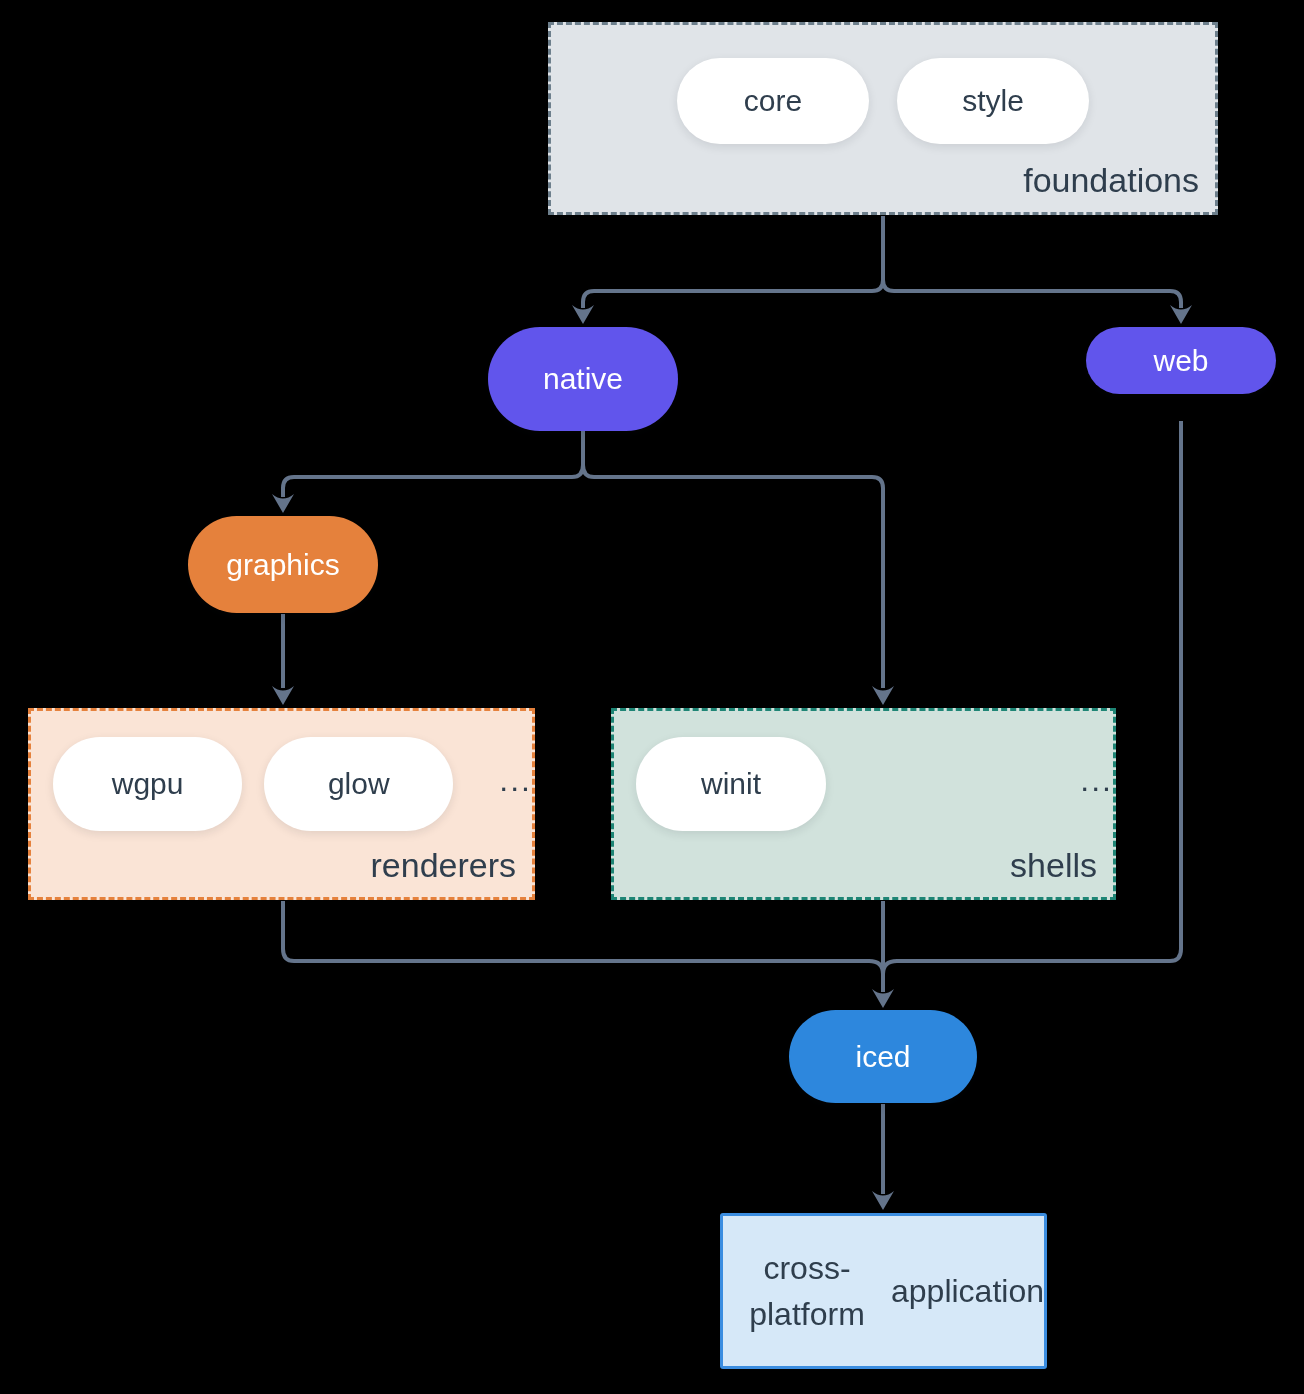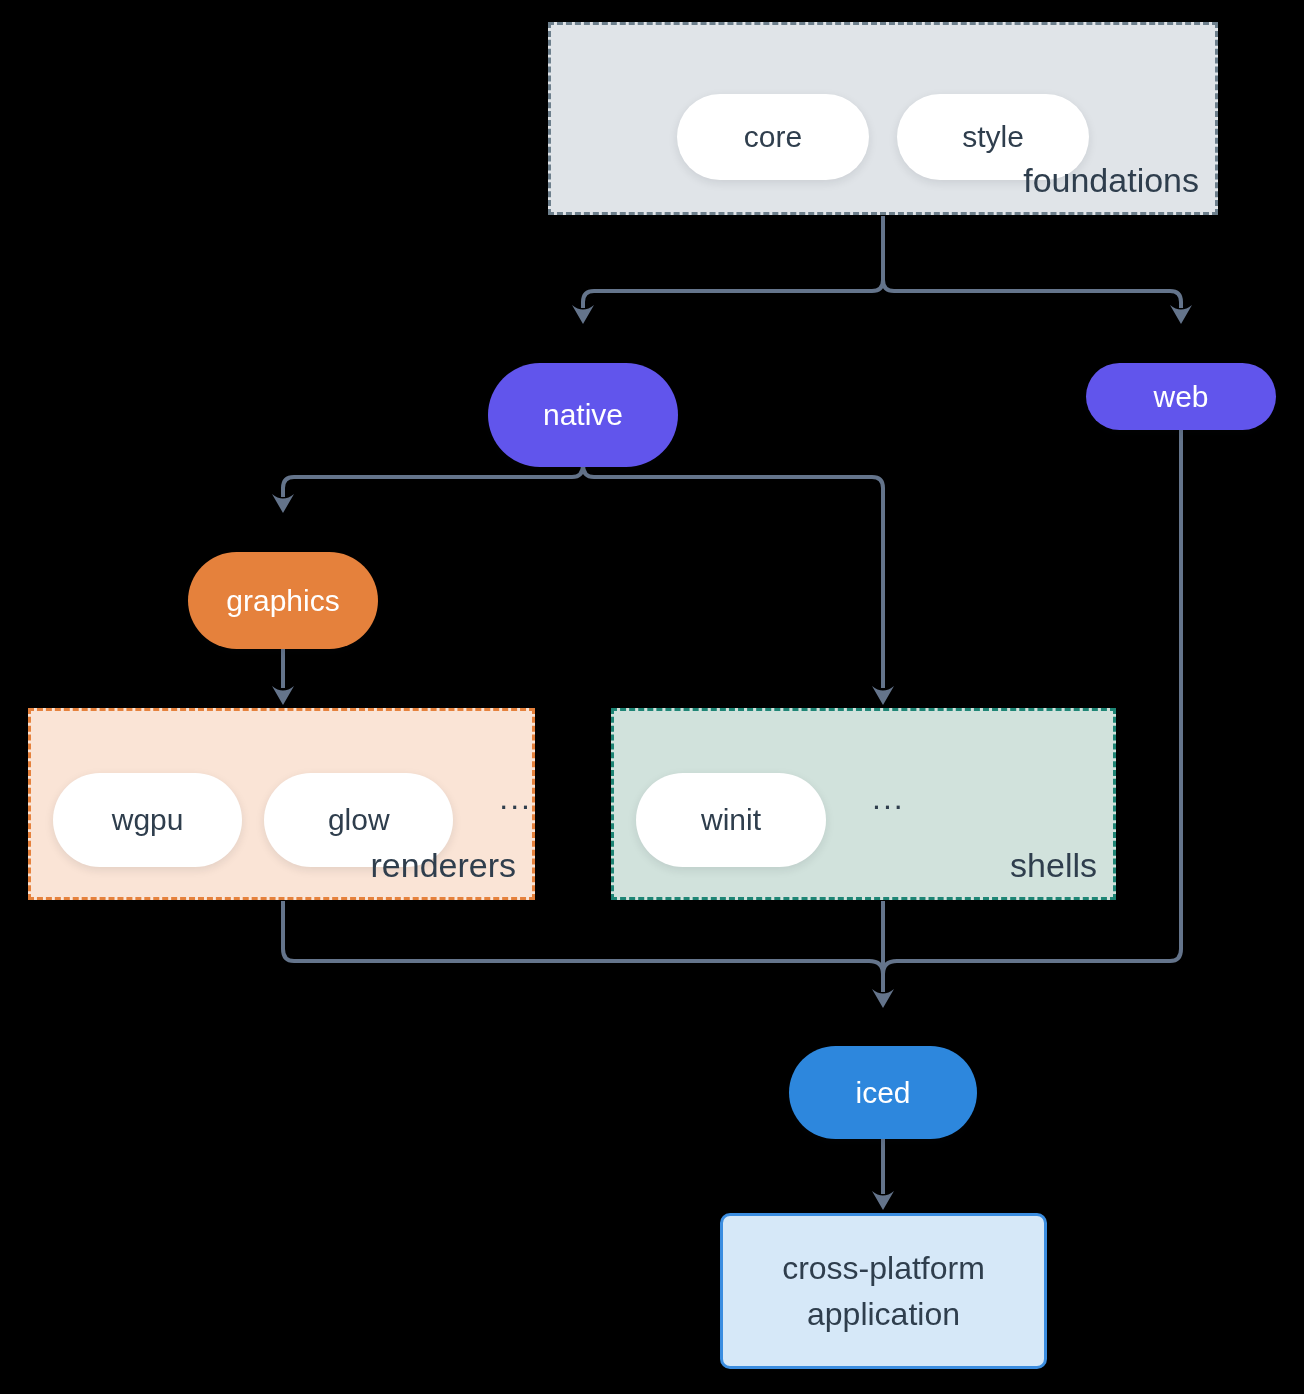--- a/index.html
+++ b/index.html
@@ -71,7 +71,6 @@
     font-size:30px;
     border-radius:999px;
     box-shadow:0 3px 10px rgba(20,30,40,0.10);
-    margin-top:36px;
   }
   .pill.white{
     background:var(--white);

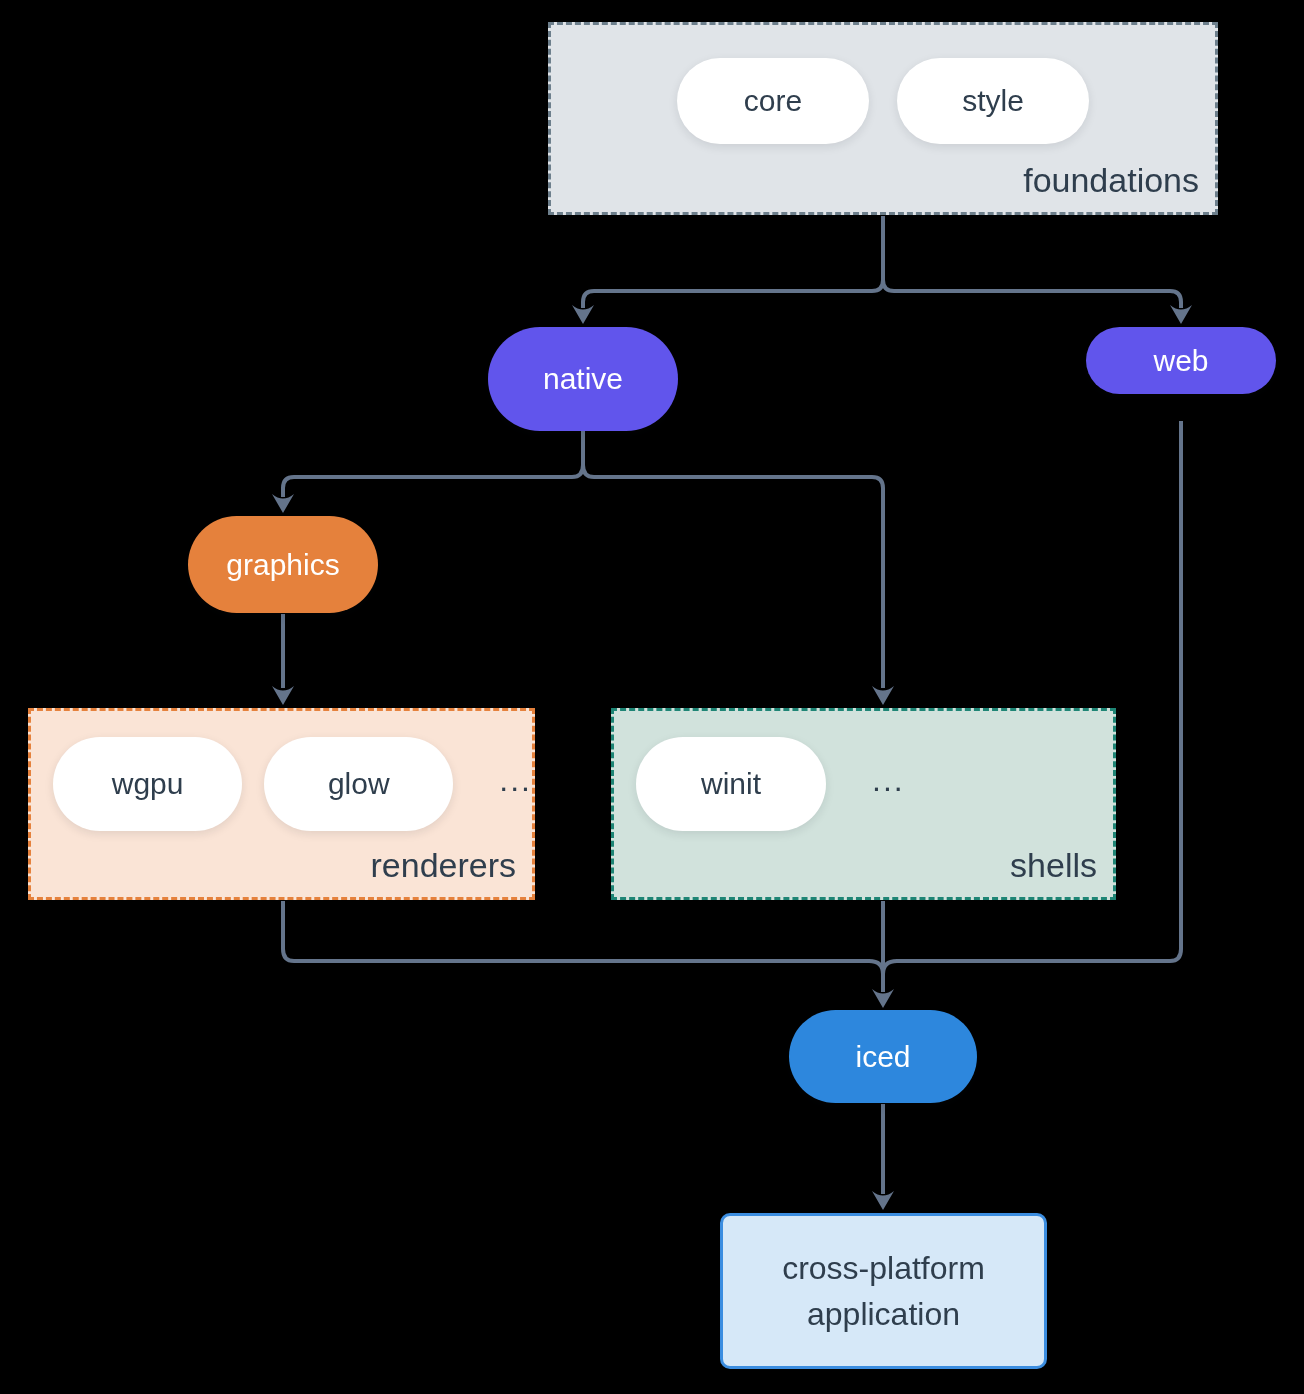--- a/index.html
+++ b/index.html
@@ -115,7 +115,7 @@
   }
   .group-box.peach .pill-row,
   .group-box.sage .pill-row{
-    justify-content:flex-start;
+    justify-content:space-between;
     gap:22px;
     padding:26px 0 0 22px;
   }

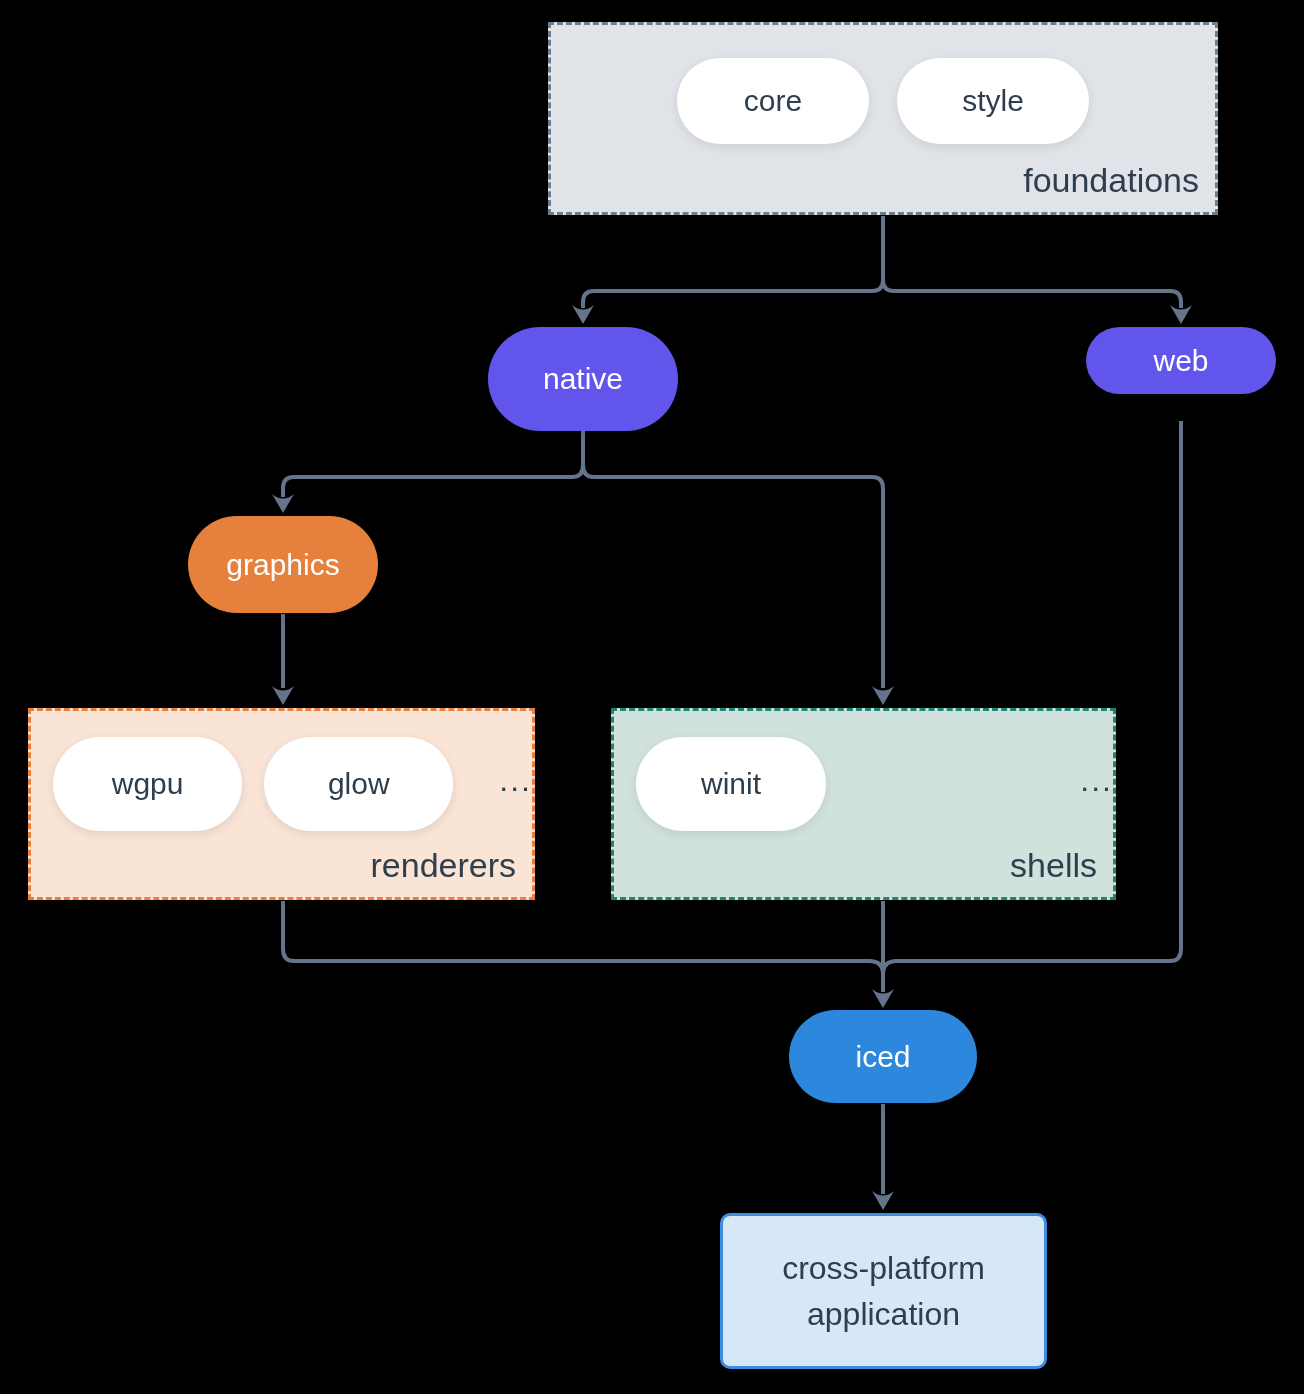--- a/index.html
+++ b/index.html
@@ -140,9 +140,9 @@
     left:720px;top:1213px;width:327px;height:156px;
     background:var(--blue-light);
     border:3px solid var(--blue-border);
-    border-radius:10px;
-    display:flex;
-    flex-direction:column;
+    border-radius:3px;
+    display:flex;
+    flex-direction:row;
     align-items:center;
     justify-content:center;
     font-size:32px;

